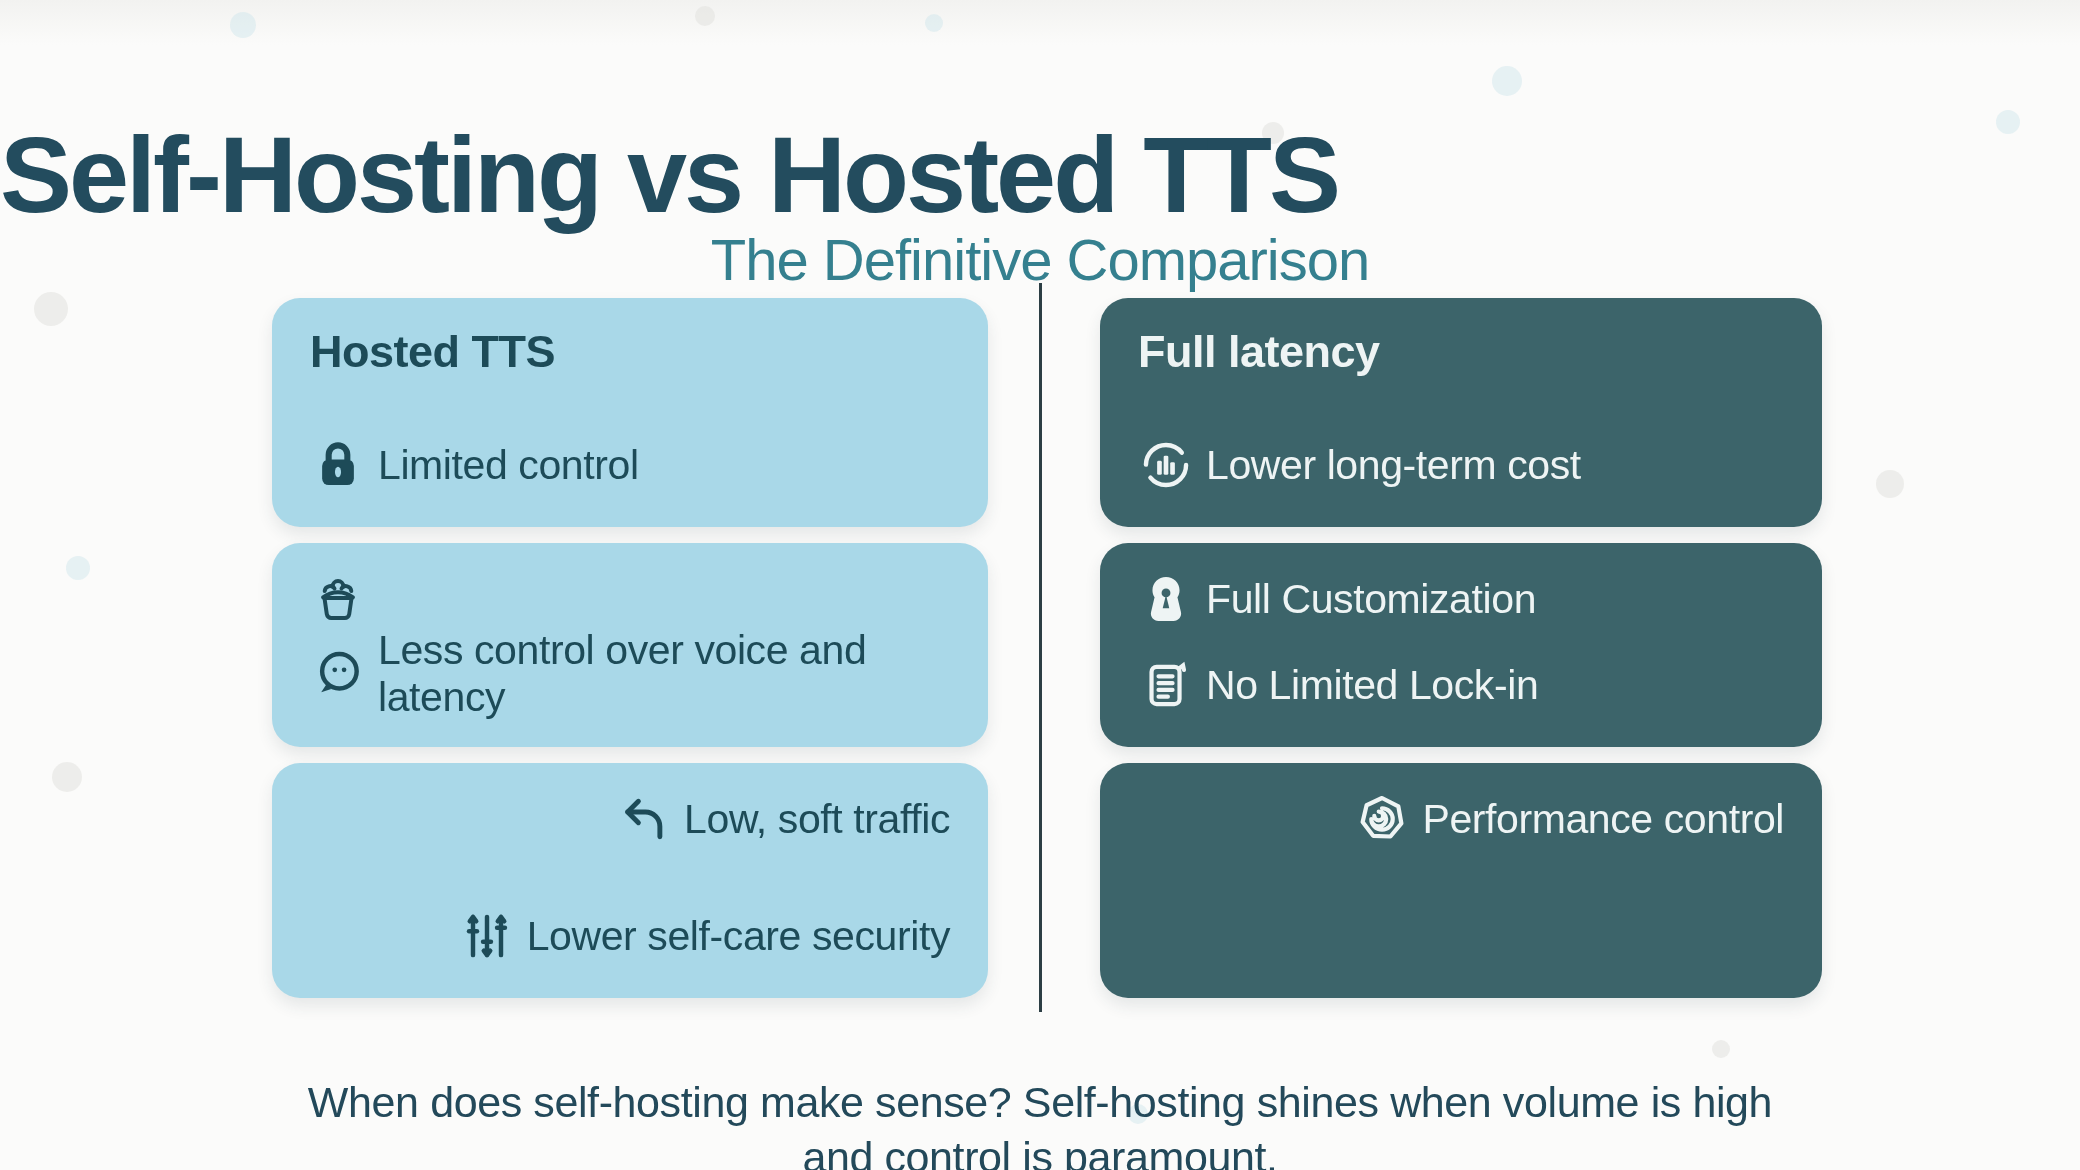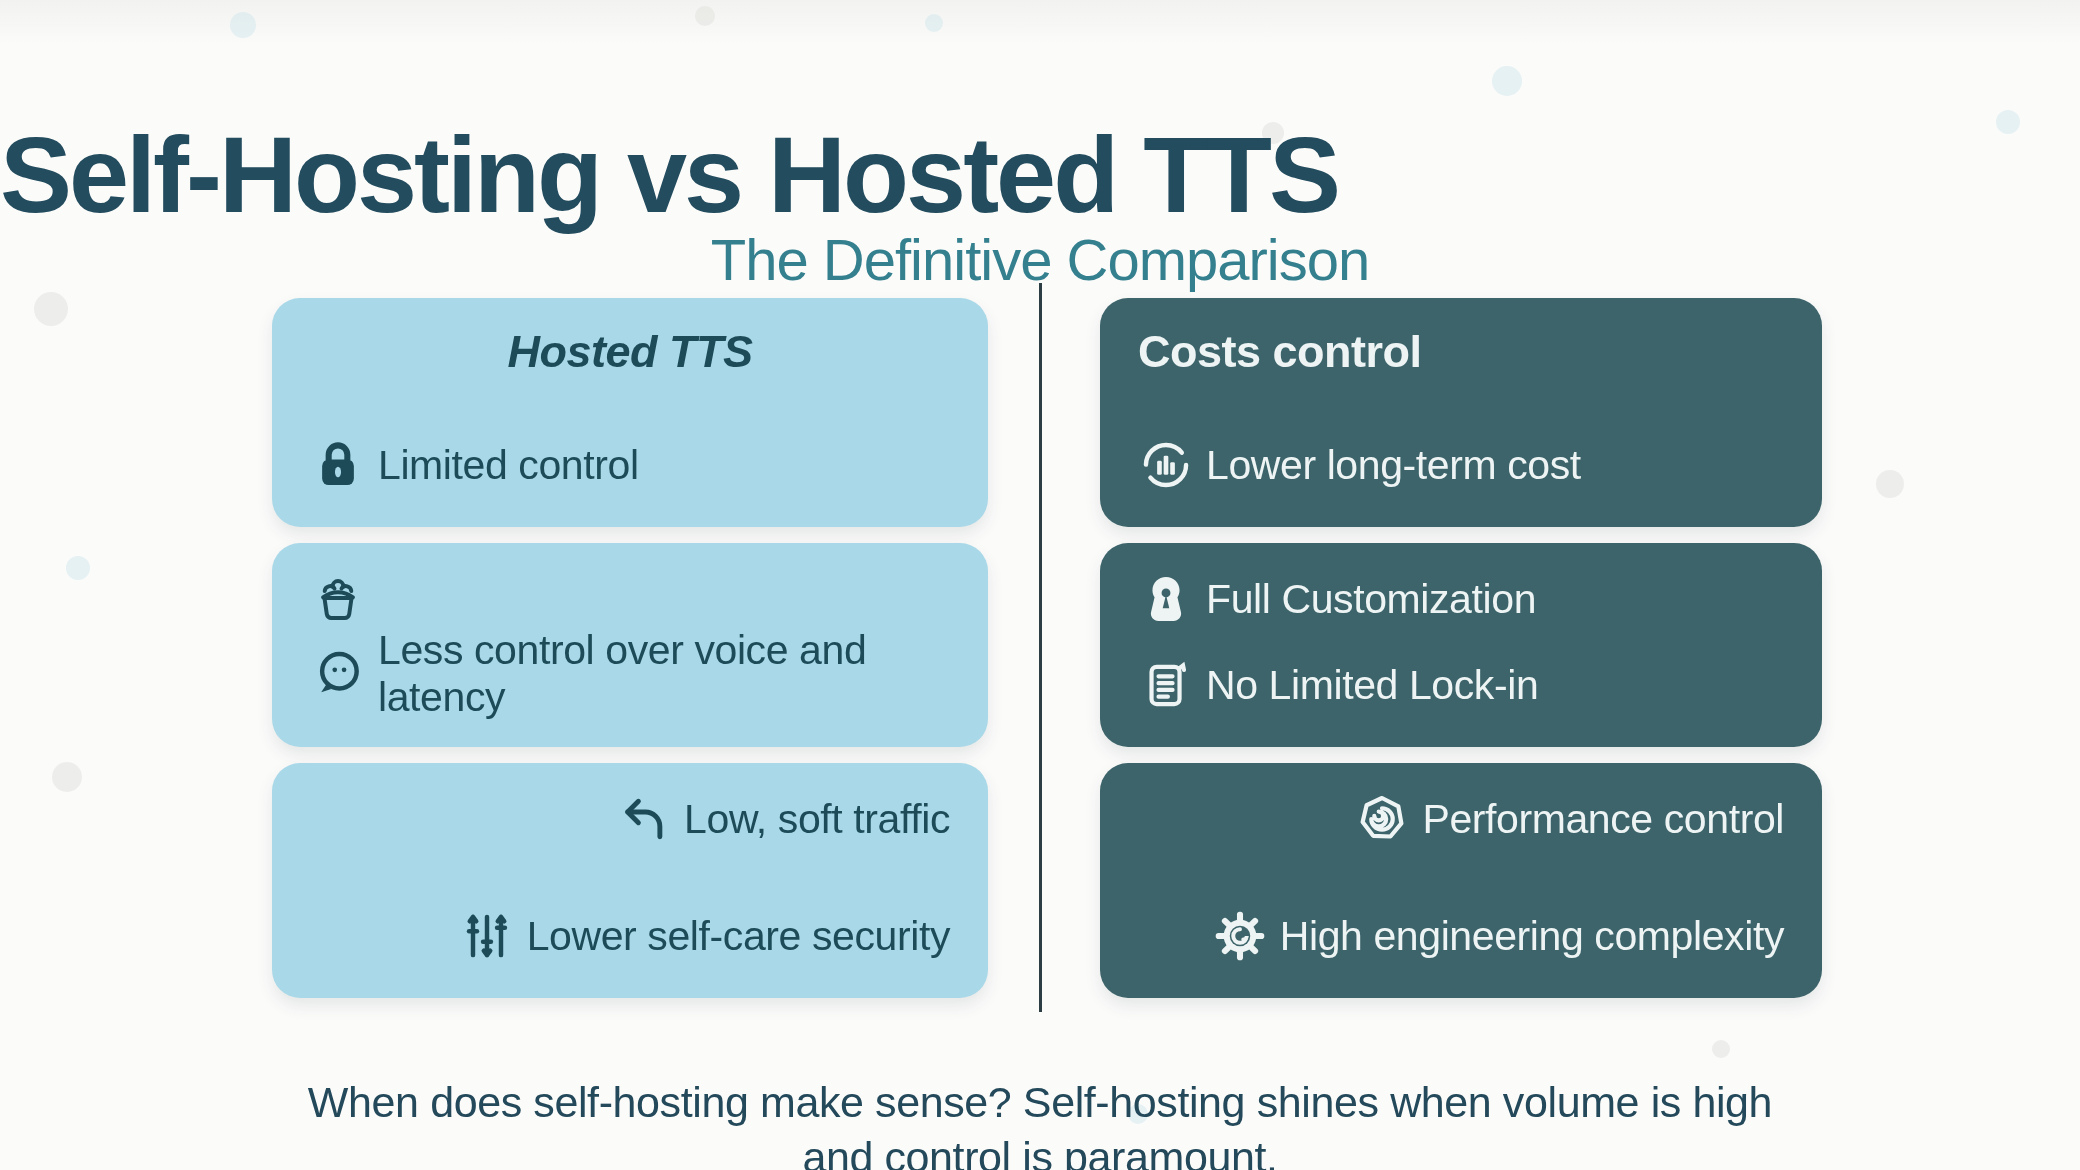--- a/index.html
+++ b/index.html
@@ -39,7 +39,7 @@
   .card.row3{height:235px;align-items:flex-end;}
 
   .card-header{font-size:45px;font-weight:800;letter-spacing:-.5px;}
-  .column.left  .card-header{text-align:center;font-style:italic;}
+  .column.left  .card-header{text-align:left;}
   .column.right .card-header{text-align:left;}
 
   .item{display:flex;align-items:center;gap:12px;font-size:41px;letter-spacing:-.4px;}

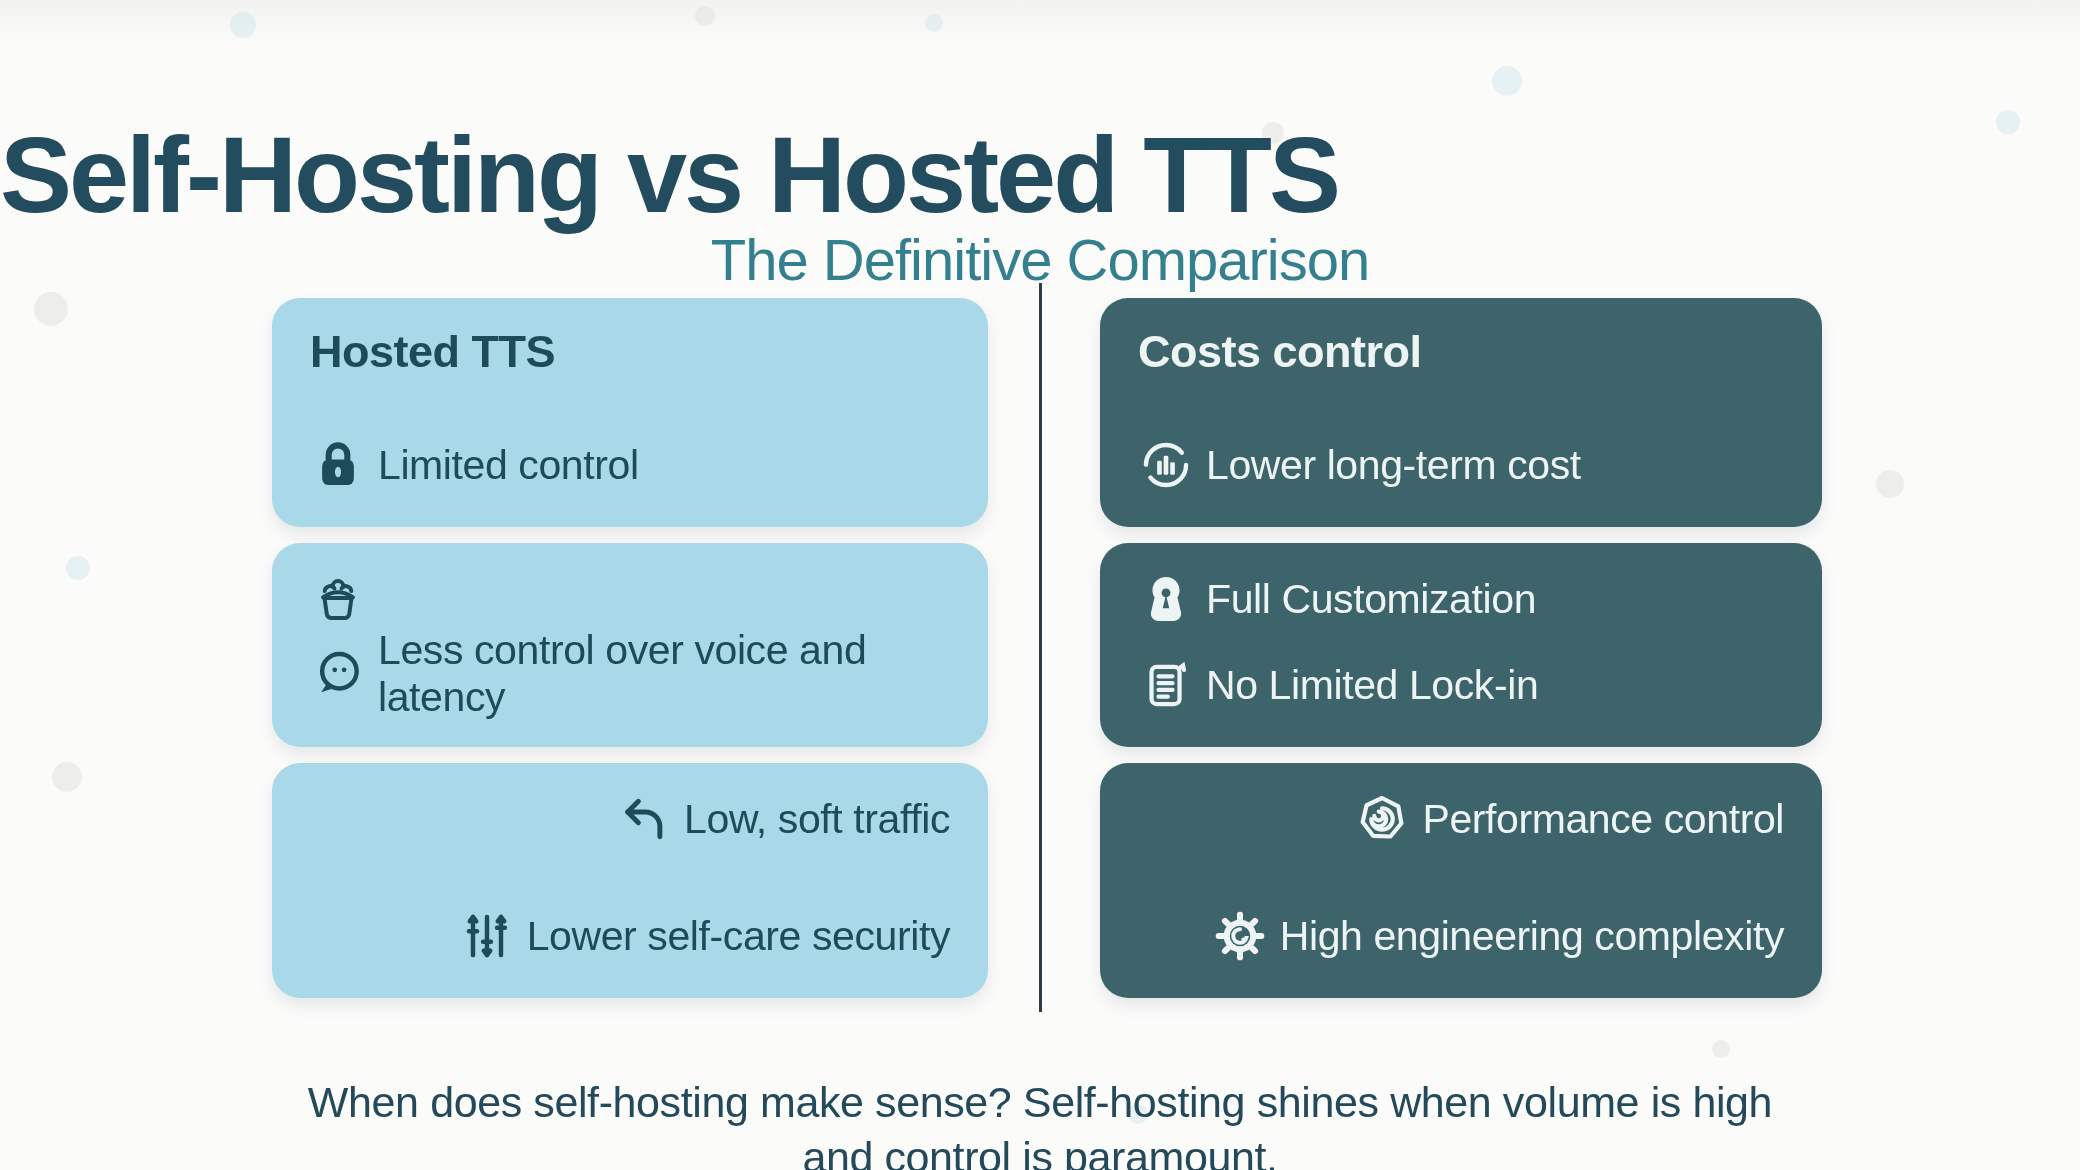--- a/index.html
+++ b/index.html
@@ -142,7 +142,7 @@
 
   <section class="column right">
     <div class="card row1">
-      <div class="card-header">Costs control</div>
+      <div class="card-header">Full latency</div>
       <div class="item">
         <span class="icon">
           <svg viewBox="0 0 24 24">

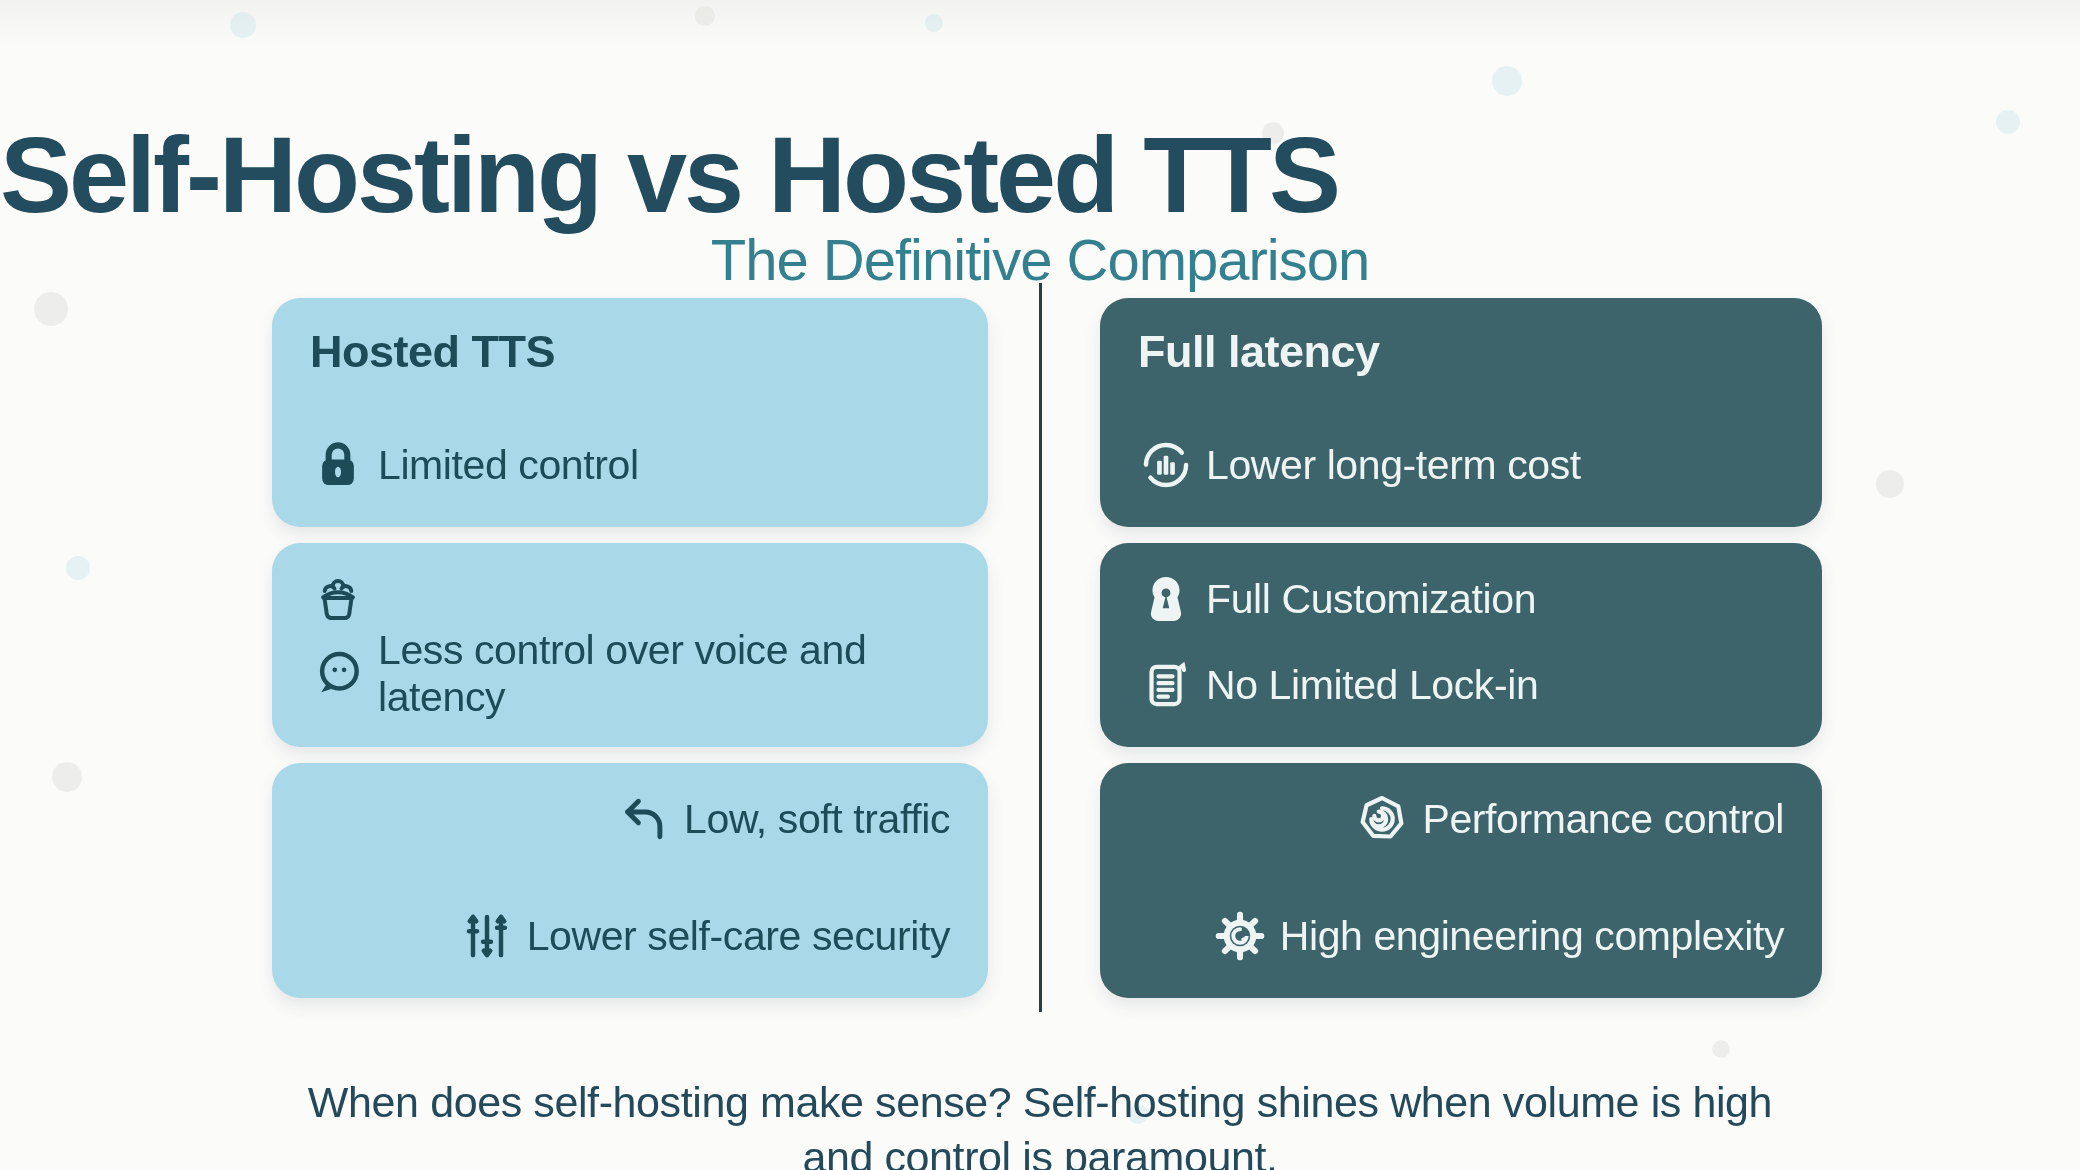--- a/index.html
+++ b/index.html
@@ -189,26 +189,6 @@
         </span>
         <span class="label">Performance control</span>
       </div>
-      <div class="item">
-        <span class="icon">
-          <svg viewBox="0 0 24 24">
-              <g fill="currentColor">
-                <rect x="10.7" y="1.6" width="2.6" height="4.6" rx="1.2"></rect>
-                <rect x="10.7" y="1.6" width="2.6" height="4.6" rx="1.2" transform="rotate(45 12 12)"></rect>
-                <rect x="10.7" y="1.6" width="2.6" height="4.6" rx="1.2" transform="rotate(90 12 12)"></rect>
-                <rect x="10.7" y="1.6" width="2.6" height="4.6" rx="1.2" transform="rotate(135 12 12)"></rect>
-                <rect x="10.7" y="1.6" width="2.6" height="4.6" rx="1.2" transform="rotate(180 12 12)"></rect>
-                <rect x="10.7" y="1.6" width="2.6" height="4.6" rx="1.2" transform="rotate(225 12 12)"></rect>
-                <rect x="10.7" y="1.6" width="2.6" height="4.6" rx="1.2" transform="rotate(270 12 12)"></rect>
-                <rect x="10.7" y="1.6" width="2.6" height="4.6" rx="1.2" transform="rotate(315 12 12)"></rect>
-                <circle cx="12" cy="12" r="7"></circle>
-              </g>
-              <circle cx="12" cy="12" r="4.4" fill="var(--card-bg)"></circle>
-              <path d="M12 9.1a2.9 2.9 0 1 0 2.9 2.9 1.5 1.5 0 0 1-1.5 1.5" fill="none" stroke="currentColor" stroke-width="1.7" stroke-linecap="round"></path>
-            </svg>
-        </span>
-        <span class="label">High engineering complexity</span>
-      </div>
     </div>
   </section>
 </div>

